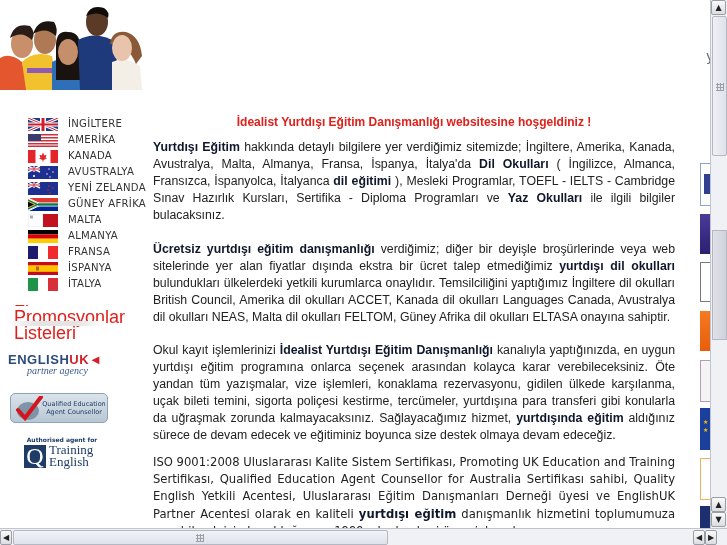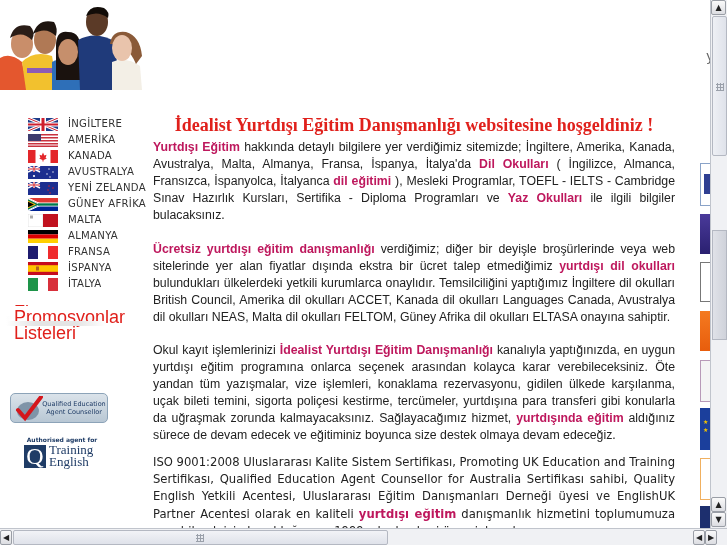--- a/index.html
+++ b/index.html
@@ -53,8 +53,8 @@
 
   
   #main { position: absolute; left: 153px; top: 112px; width: 522px; }
-  #welcome { position: absolute; left: 0; top: 3px; width: 522px; text-align: center; font-family: Liberation Serif, serif;
-    font-weight: bold; font-size: 18px; color: #e0201b; }
+  #welcome { position: absolute; left: 0; top: 3px; width: 522px; text-align: center; font-family: Liberation Sans, sans-serif;
+    font-weight: bold; font-size: 12px; color: #e0201b; }
   .para { position: absolute; left: 0; width: 522px; font-family: "Liberation Sans", sans-serif; font-size: 12.3px;
     line-height: 17px; color: #222; text-align: justify; }
   .para b { color: #be185d; }

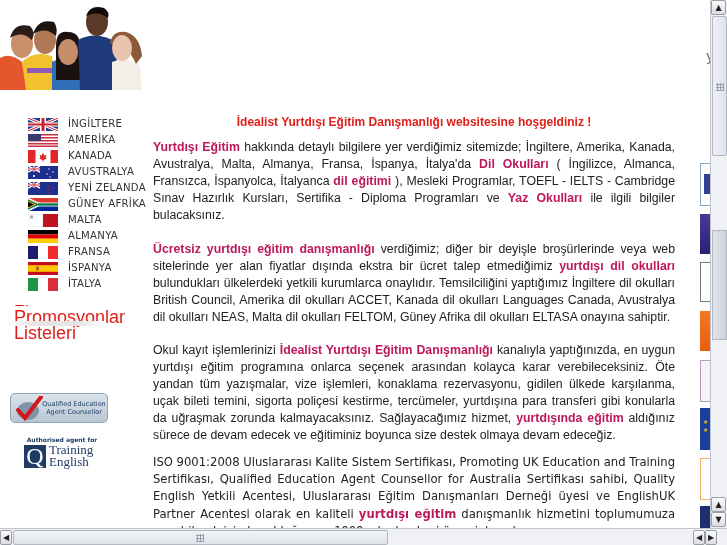--- a/index.html
+++ b/index.html
@@ -57,7 +57,7 @@
     font-weight: bold; font-size: 12px; color: #e0201b; }
   .para { position: absolute; left: 0; width: 522px; font-family: "Liberation Sans", sans-serif; font-size: 12.3px;
     line-height: 17px; color: #222; text-align: justify; }
-  .para b { color: #be185d; }
+  .para b { color: #0f172a; }
   #para4 { font-family: "DejaVu Sans", sans-serif; font-size: 11.6px; line-height: 17.2px; }
 
   

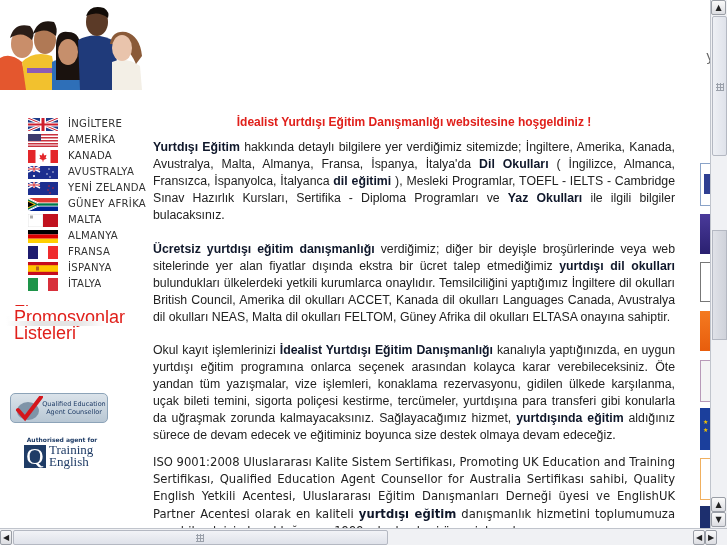--- a/index.html
+++ b/index.html
@@ -251,6 +251,10 @@
     </div>
   </div>
 
+  <div id="englishuk">
+    <div class="eu-top"><span>ENGLISH</span><b>UK</b><span style="color:#d42027;">◄</span></div>
+    <div class="eu-sub">partner agency</div>
+  </div>
 
   <div id="qeac">
     <svg style="position:absolute;left:4px;top:2px" width="28" height="26" viewBox="0 0 28 26">

